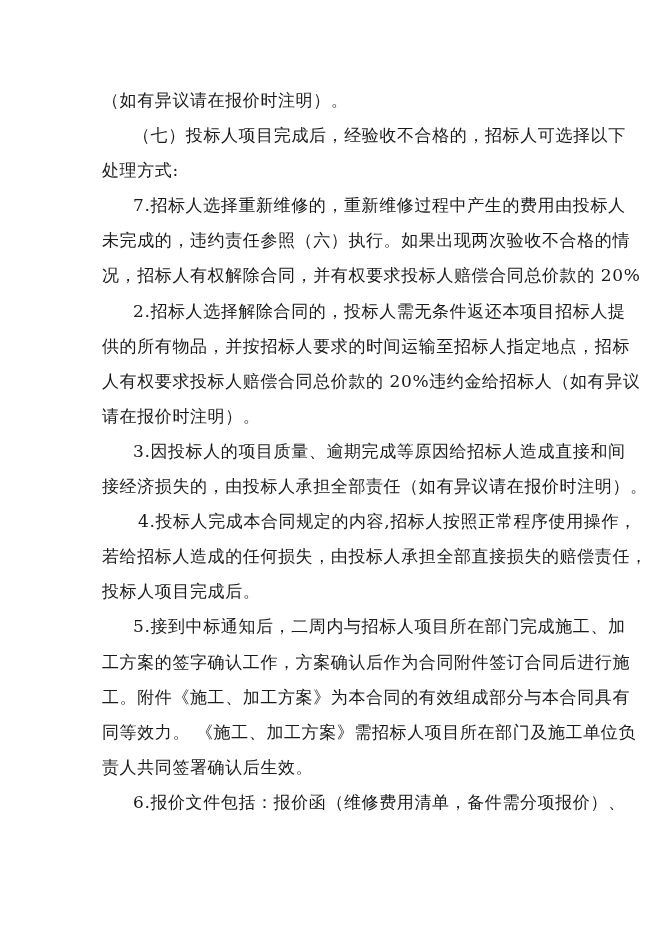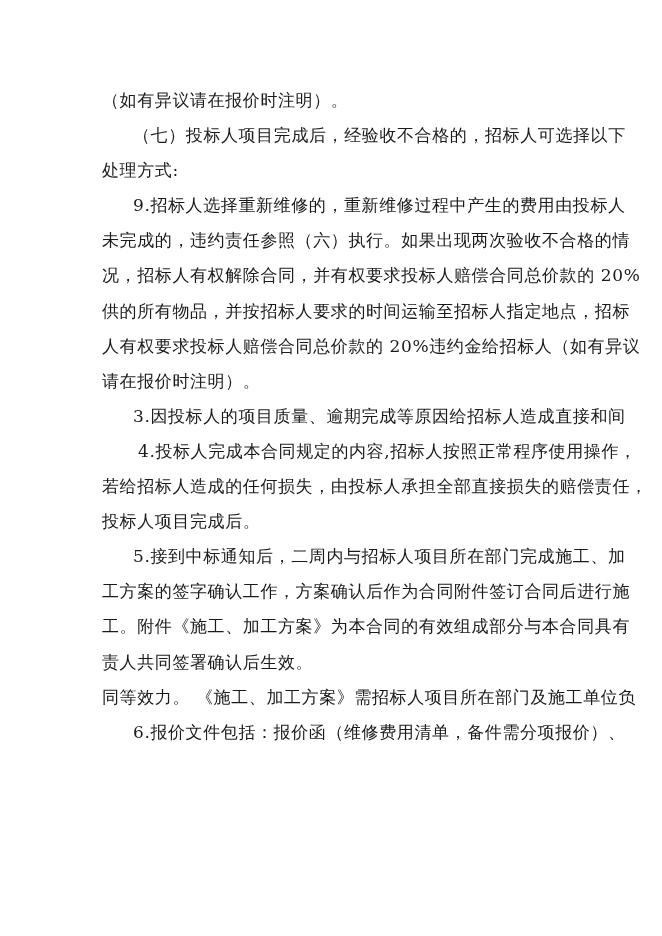--- a/index.html
+++ b/index.html
@@ -48,7 +48,7 @@
     <span class="line">（如有异议请在报价时注明）。</span>
     <span class="line indent">（七）投标人项目完成后，经验收不合格的，招标人可选择以下</span>
     <span class="line">处理方式:</span>
-    <span class="line indent">9.招标人选择重新维修的，重新维修过程中产生的费用由投标人</span>
+    <span class="line indent">7.招标人选择重新维修的，重新维修过程中产生的费用由投标人</span>
     <span class="line">未完成的，违约责任参照（六）执行。如果出现两次验收不合格的情</span>
     <span class="line">况，招标人有权解除合同，并有权要求投标人赔偿合同总价款的 20%</span>
     <span class="line">供的所有物品，并按招标人要求的时间运输至招标人指定地点，招标</span>

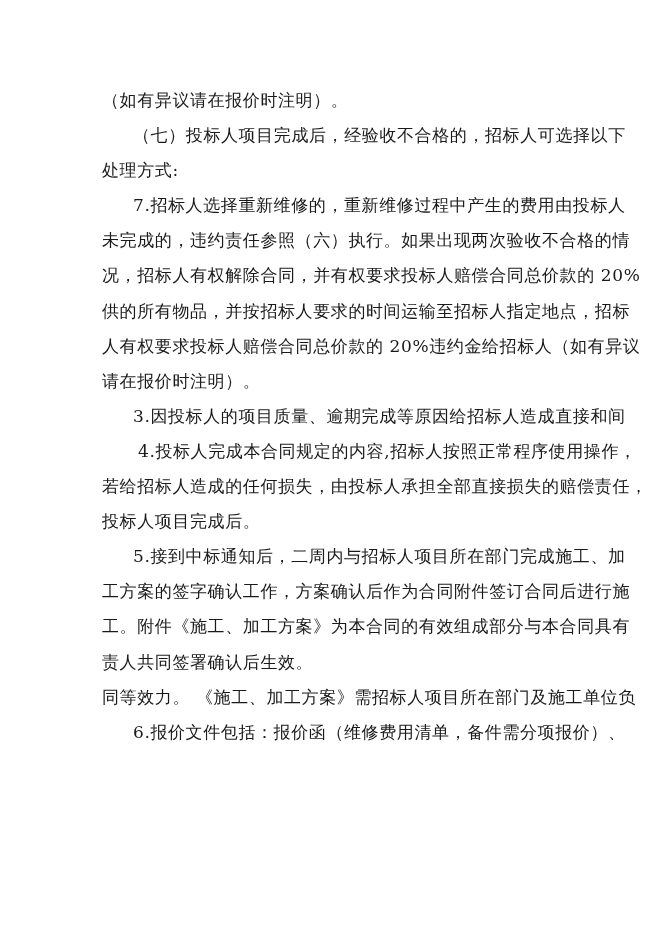--- a/index.html
+++ b/index.html
@@ -51,6 +51,7 @@
     <span class="line indent">7.招标人选择重新维修的，重新维修过程中产生的费用由投标人</span>
     <span class="line">未完成的，违约责任参照（六）执行。如果出现两次验收不合格的情</span>
     <span class="line">况，招标人有权解除合同，并有权要求投标人赔偿合同总价款的 20%</span>
+    <span class="line indent">2.招标人选择解除合同的，投标人需无条件返还本项目招标人提</span>
     <span class="line">供的所有物品，并按招标人要求的时间运输至招标人指定地点，招标</span>
     <span class="line">人有权要求投标人赔偿合同总价款的 20%违约金给招标人（如有异议</span>
     <span class="line">请在报价时注明）。</span>

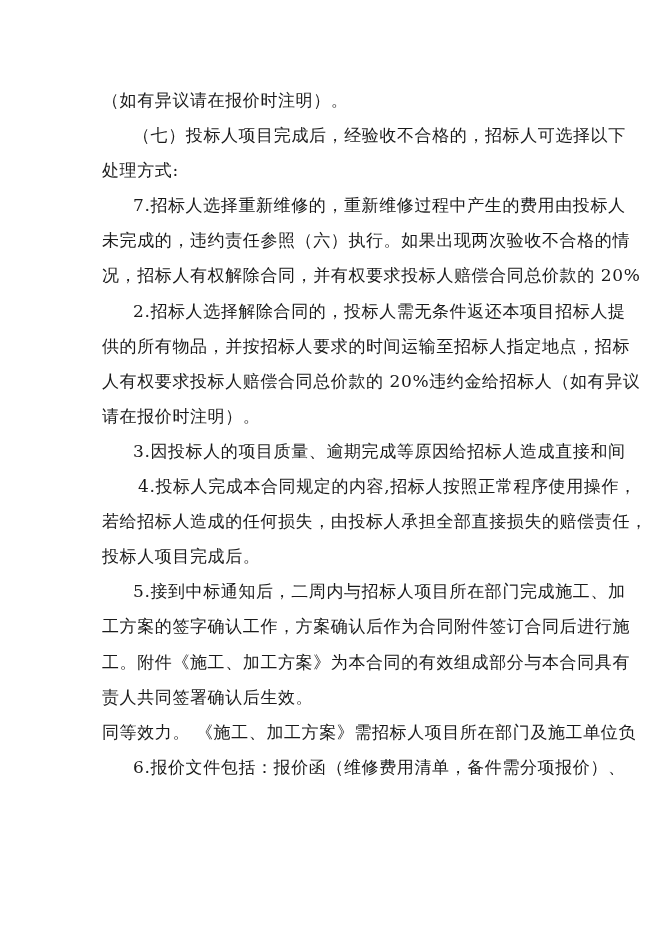--- a/index.html
+++ b/index.html
@@ -56,6 +56,7 @@
     <span class="line">人有权要求投标人赔偿合同总价款的 20%违约金给招标人（如有异议</span>
     <span class="line">请在报价时注明）。</span>
     <span class="line indent">3.因投标人的项目质量、逾期完成等原因给招标人造成直接和间</span>
+    <span class="line">接经济损失的，由投标人承担全部责任（如有异议请在报价时注明）。</span>
     <span class="line indent-item4">4.投标人完成本合同规定的内容,招标人按照正常程序使用操作，</span>
     <span class="line">若给招标人造成的任何损失，由投标人承担全部直接损失的赔偿责任，</span>
     <span class="line">投标人项目完成后。</span>

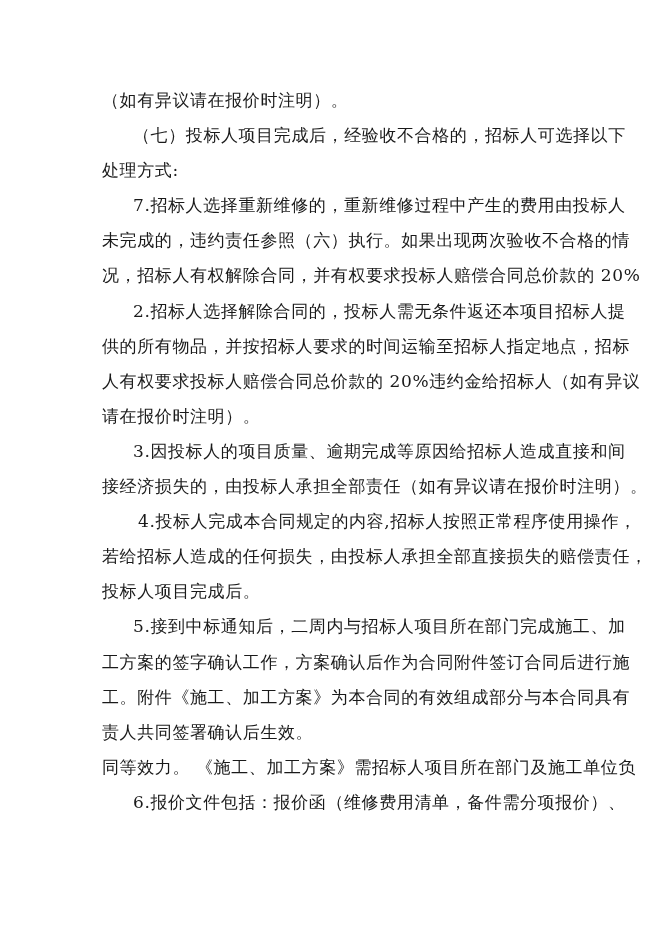--- a/index.html
+++ b/index.html
@@ -63,8 +63,8 @@
     <span class="line indent">5.接到中标通知后，二周内与招标人项目所在部门完成施工、加</span>
     <span class="line">工方案的签字确认工作，方案确认后作为合同附件签订合同后进行施</span>
     <span class="line">工。附件《施工、加工方案》为本合同的有效组成部分与本合同具有</span>
+    <span class="line">同等效力。 《施工、加工方案》需招标人项目所在部门及施工单位负</span>
     <span class="line">责人共同签署确认后生效。</span>
-    <span class="line">同等效力。 《施工、加工方案》需招标人项目所在部门及施工单位负</span>
     <span class="line indent">6.报价文件包括：报价函（维修费用清单，备件需分项报价）、</span>
   </div>
 </div>

